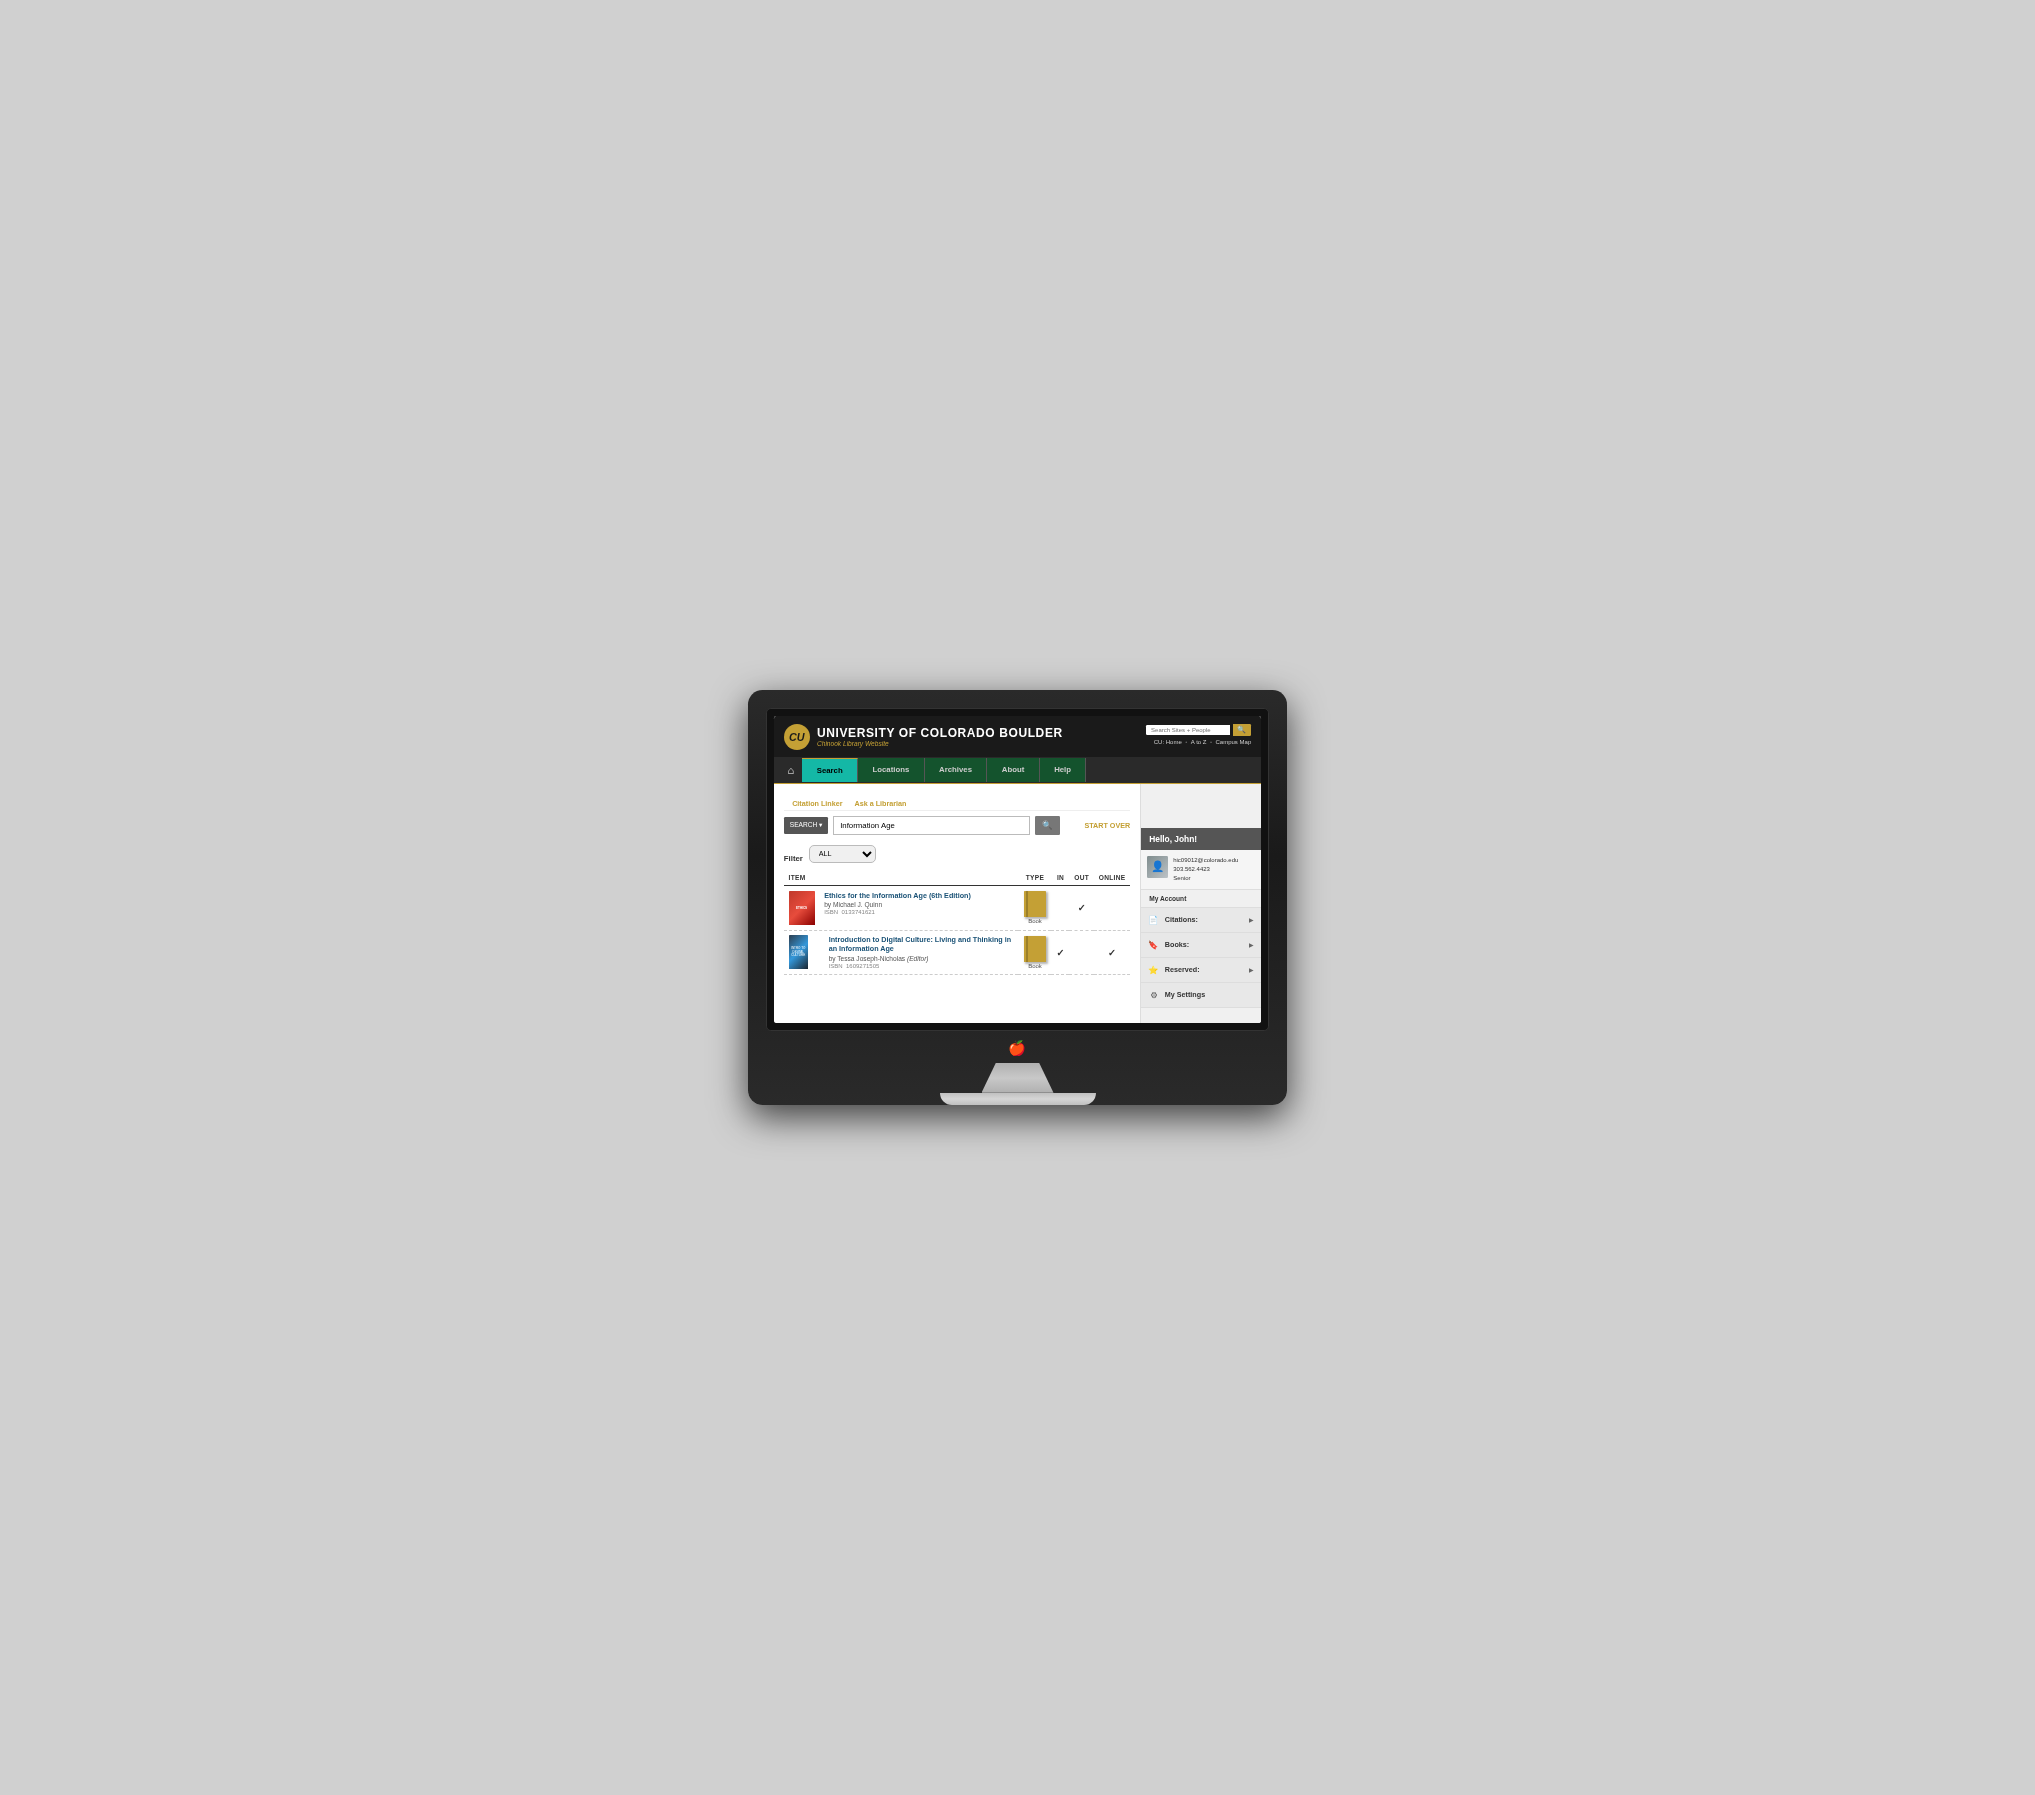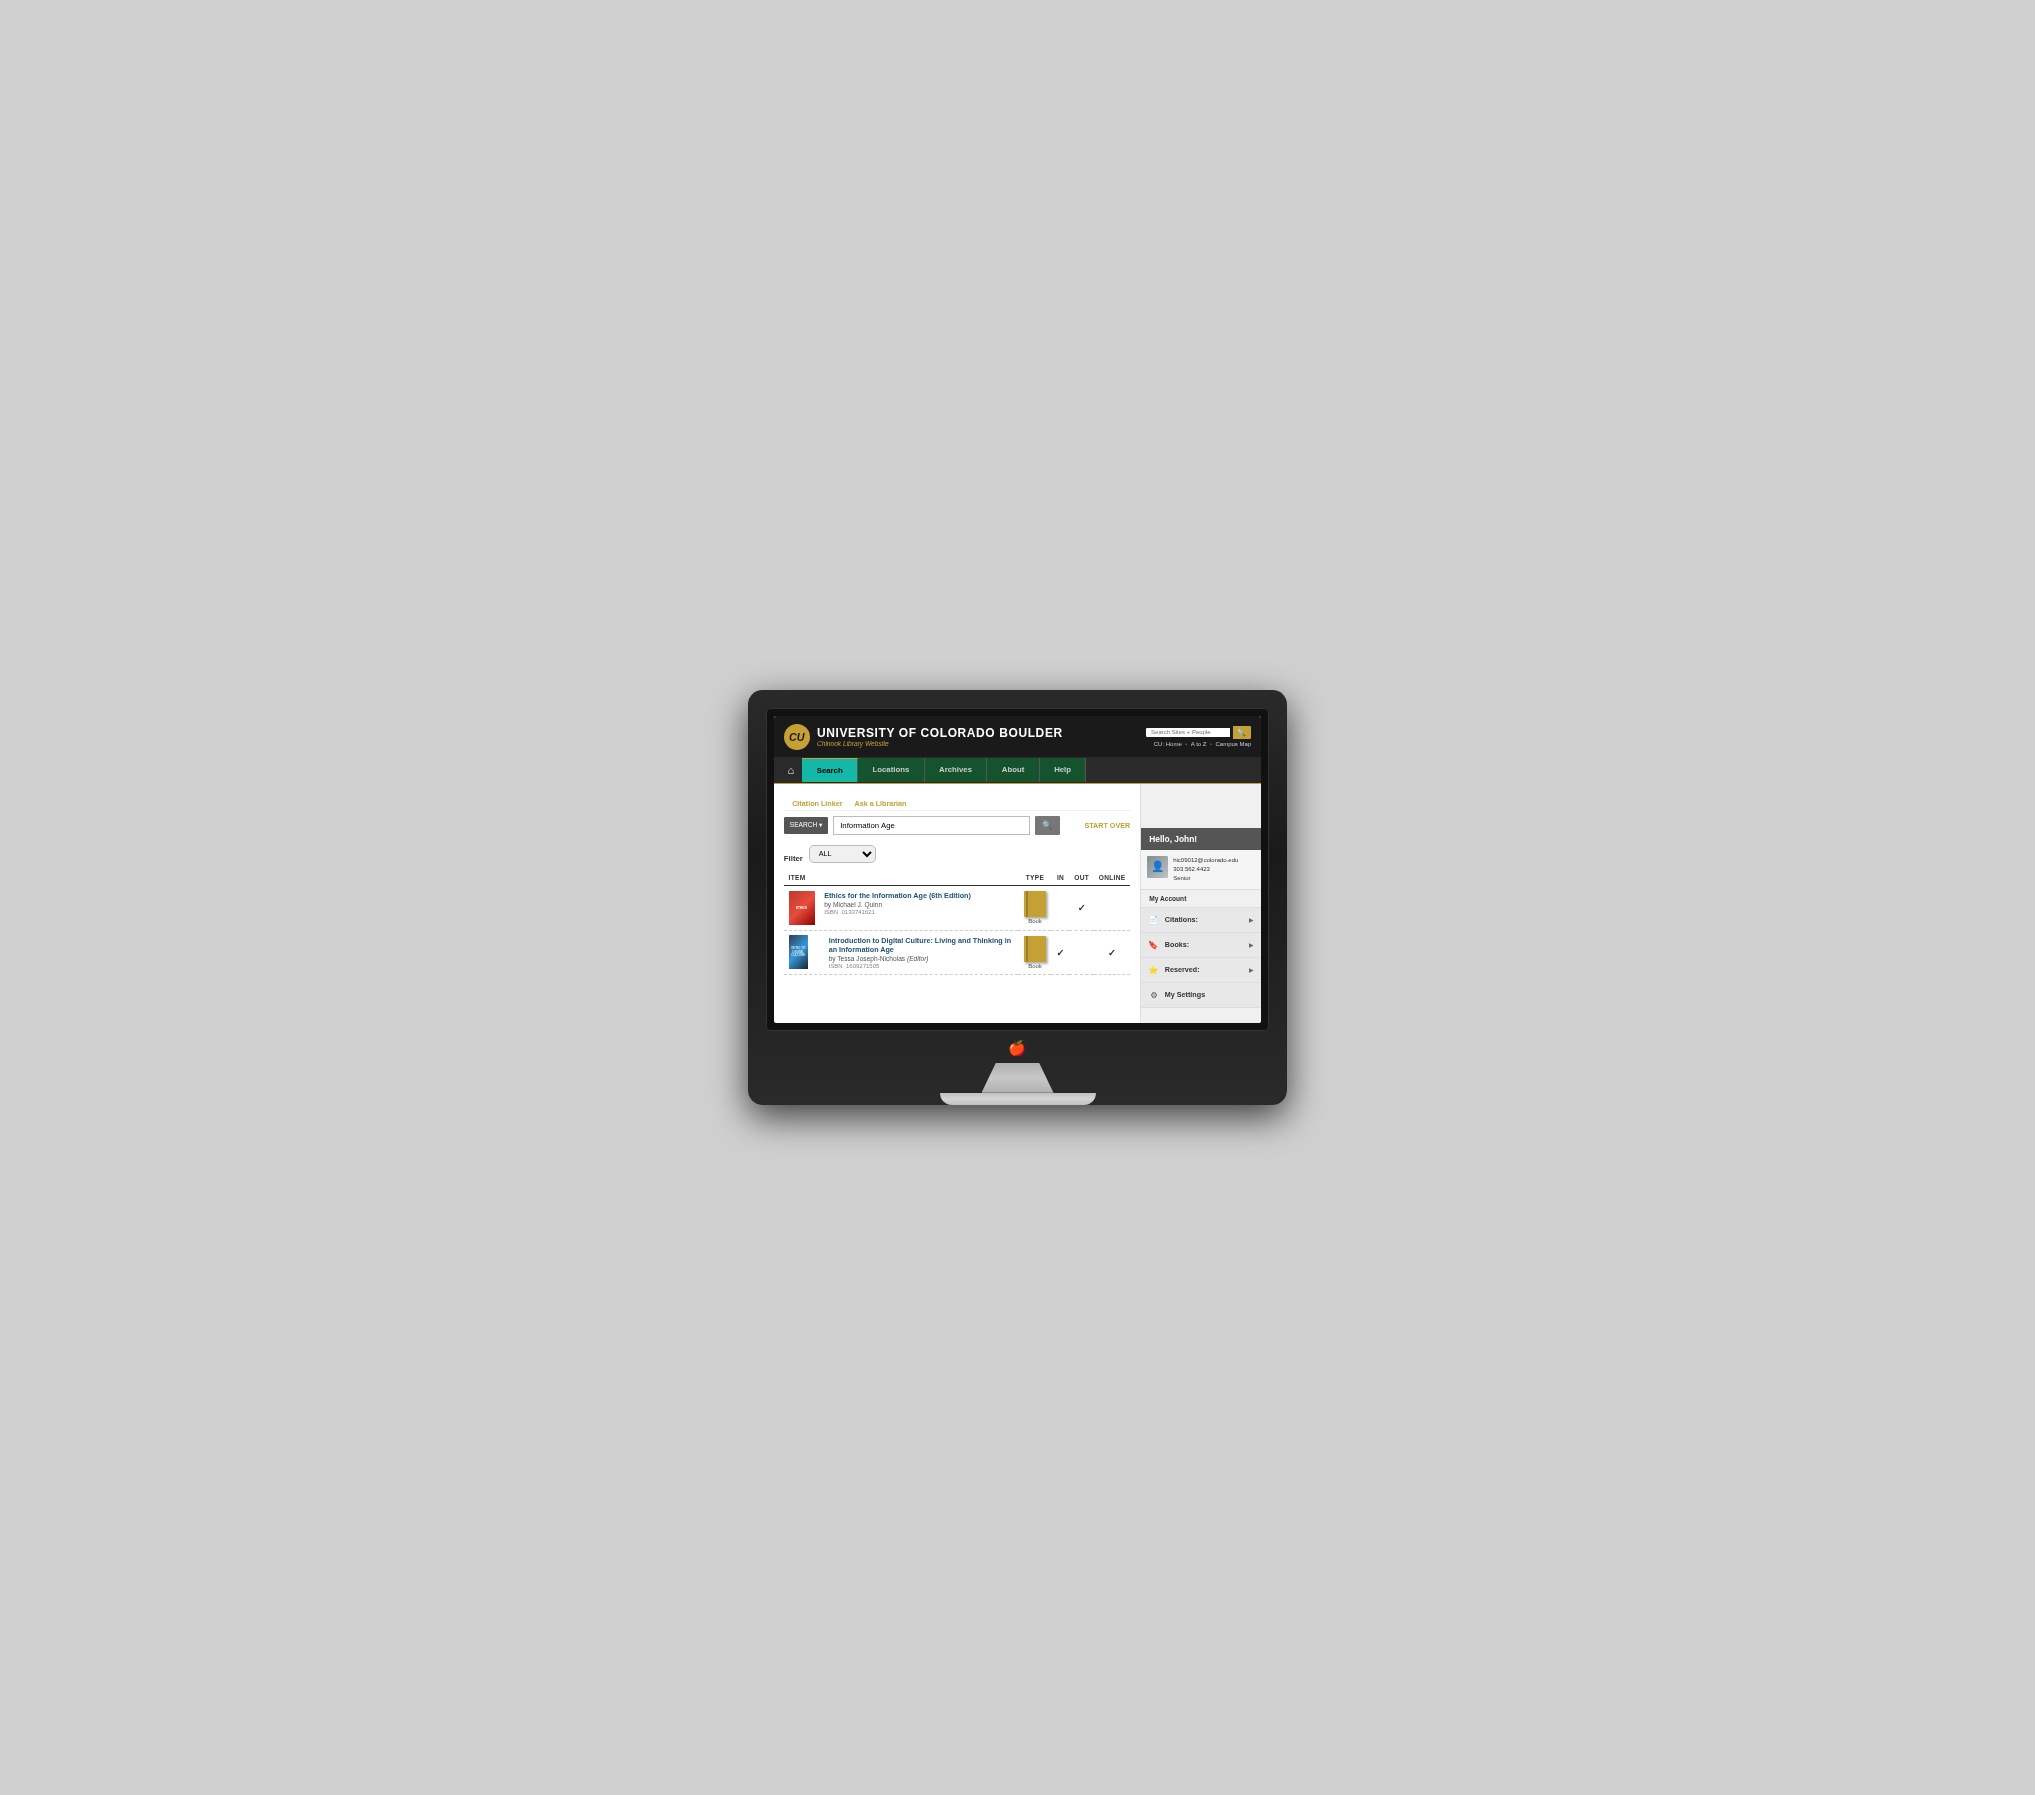--- a/index.html
+++ b/index.html
@@ -40,7 +40,7 @@
       background: #1a1a1a;
       padding: 7.2px 9.6px;
       display: flex;
-      align-items: center;
+      align-items: flex-start;
       justify-content: space-between;
     }
 

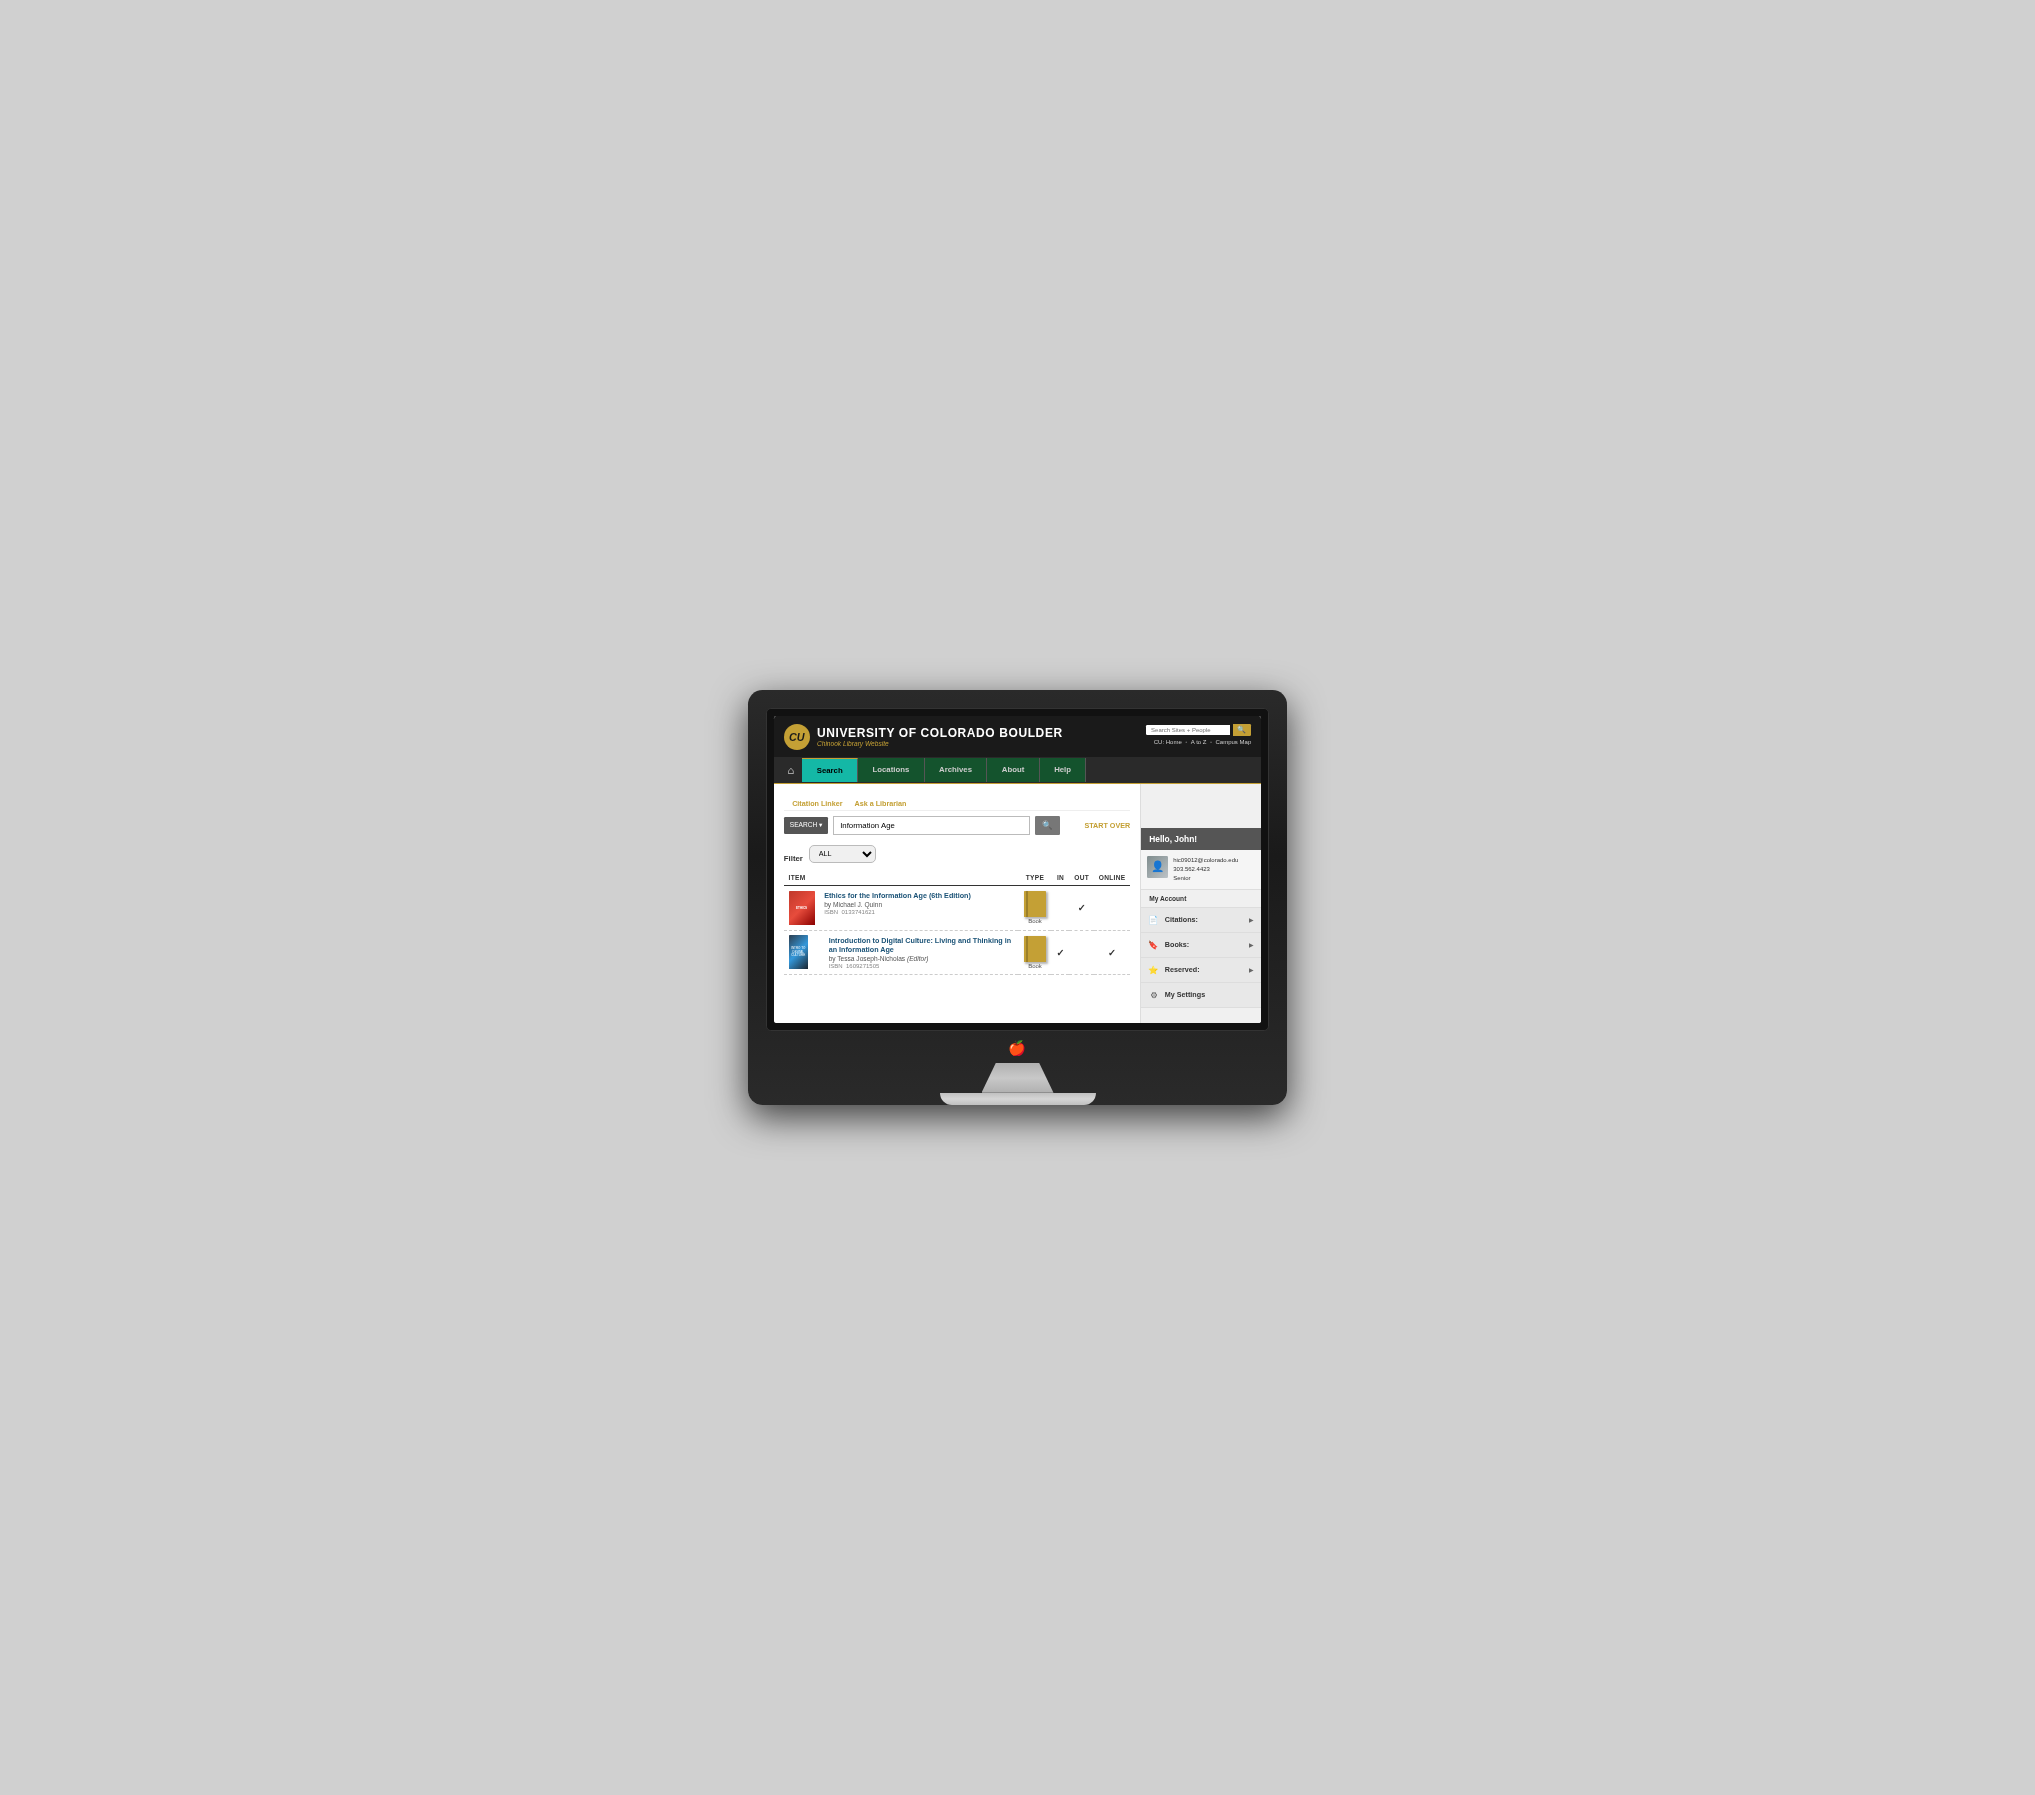--- a/index.html
+++ b/index.html
@@ -638,7 +638,7 @@
 
               <tr>
                 <td>
-                  <div style="display:flex; align-items:center; gap:16px;">
+                  <div style="display:flex; align-items:flex-start; gap:16px;">
                     <div class="item-thumb">
                       <div class="thumb-digital">
                         <span style="font-size:3px;color:#fff;text-align:center;line-height:1.2;">INTRO TO DIGITAL CULTURE</span>

